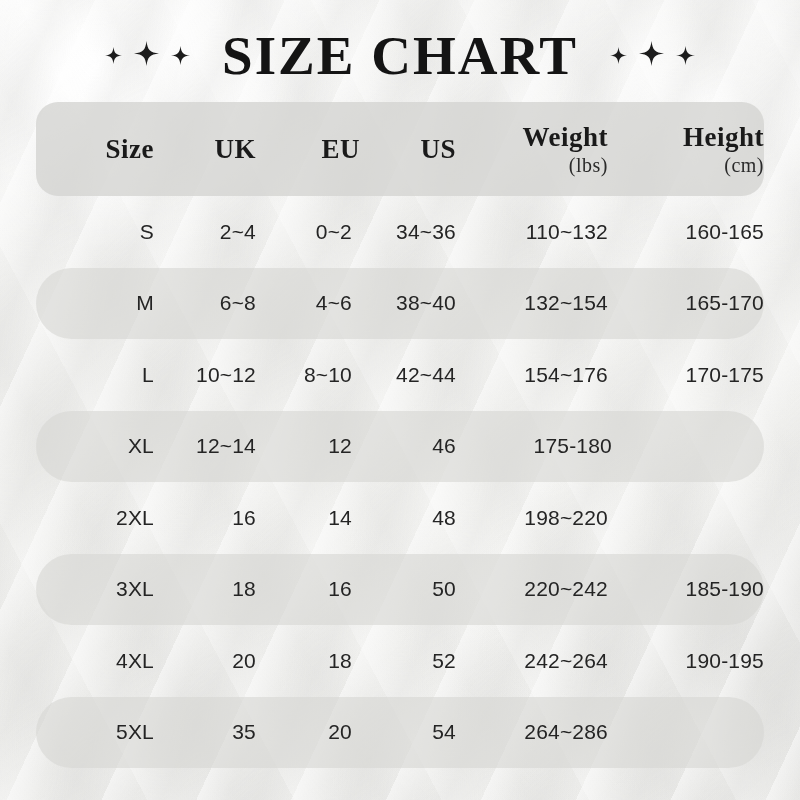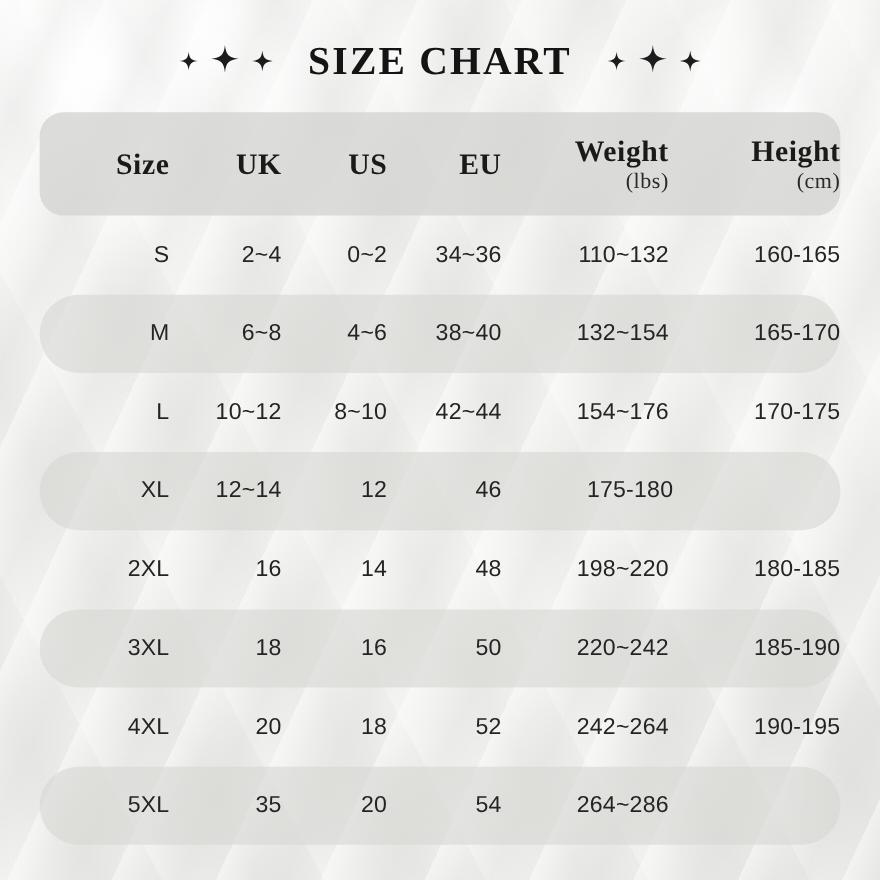--- a/index.html
+++ b/index.html
@@ -70,7 +70,7 @@
 
   .chart-title {
     font-family: "Liberation Serif", "DejaVu Serif", serif;
-    font-size: 36px;
+    font-size: 55px;
     letter-spacing: 2.0px;
     font-weight: 700;
     color: #141414;

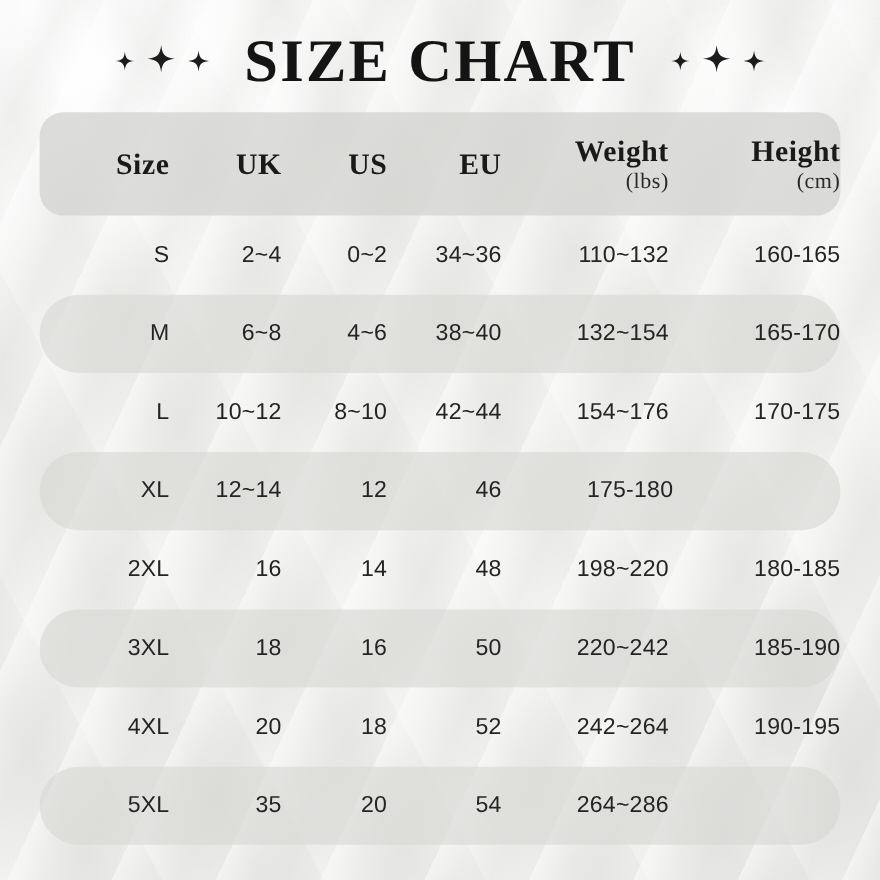--- a/index.html
+++ b/index.html
@@ -177,11 +177,11 @@
       <div class="cell c-uk">
         <span>UK</span>
       </div>
+      <div class="cell c-eu">
+        <span>EU</span>
+      </div>
       <div class="cell c-us">
         <span>US</span>
-      </div>
-      <div class="cell c-eu">
-        <span>EU</span>
       </div>
       <div class="cell c-weight">
         <span>Weight</span>

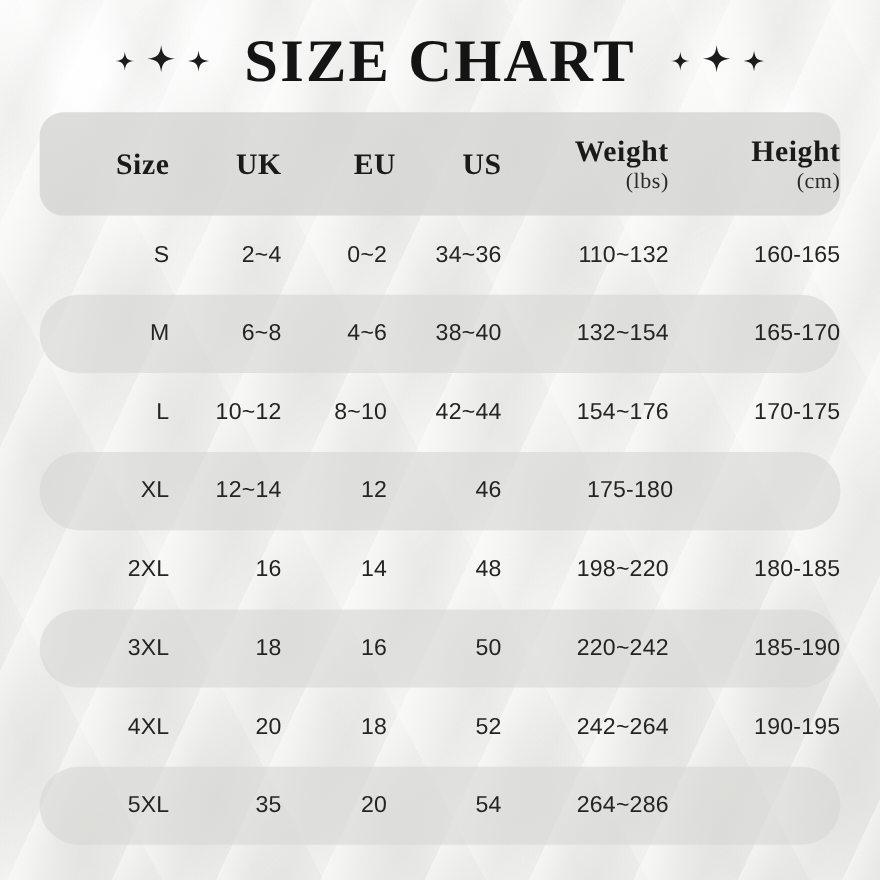--- a/index.html
+++ b/index.html
@@ -234,7 +234,6 @@
       <div class="cell c-us">14</div>
       <div class="cell c-eu">48</div>
       <div class="cell c-weight">198~220</div>
-      <div class="cell c-height">180-185</div>
     </div>
 
     <div class="row shaded">

